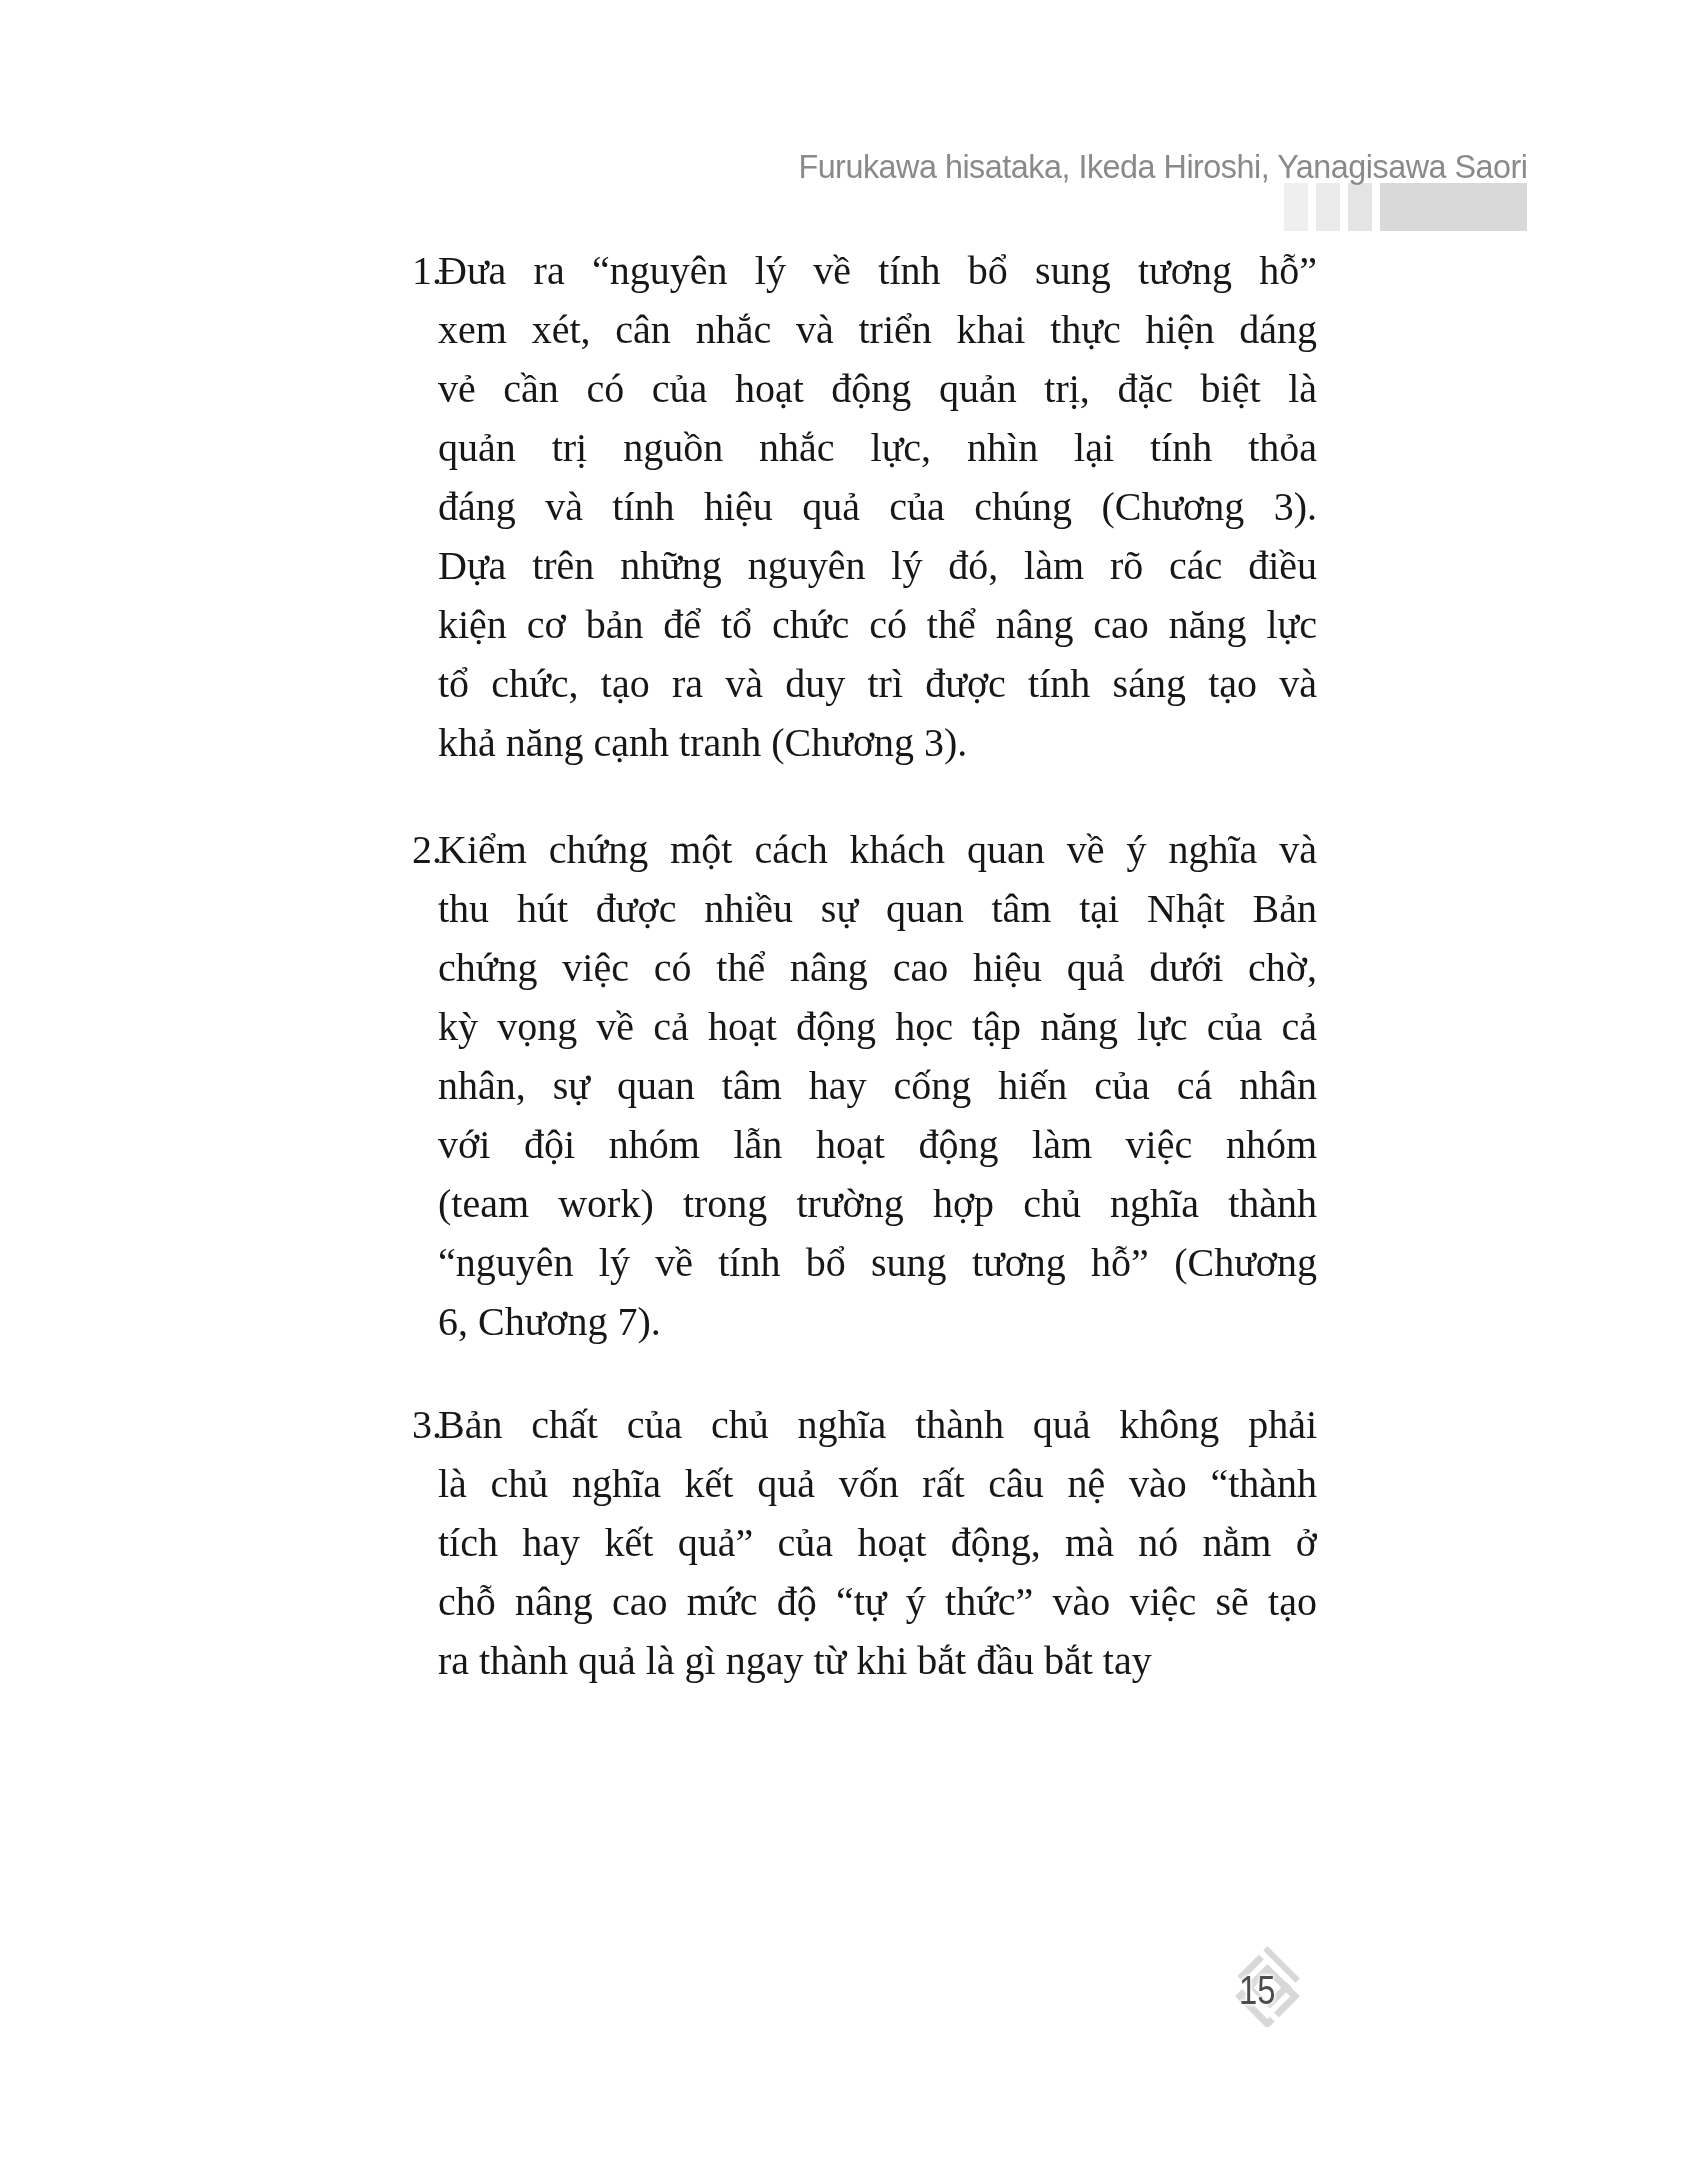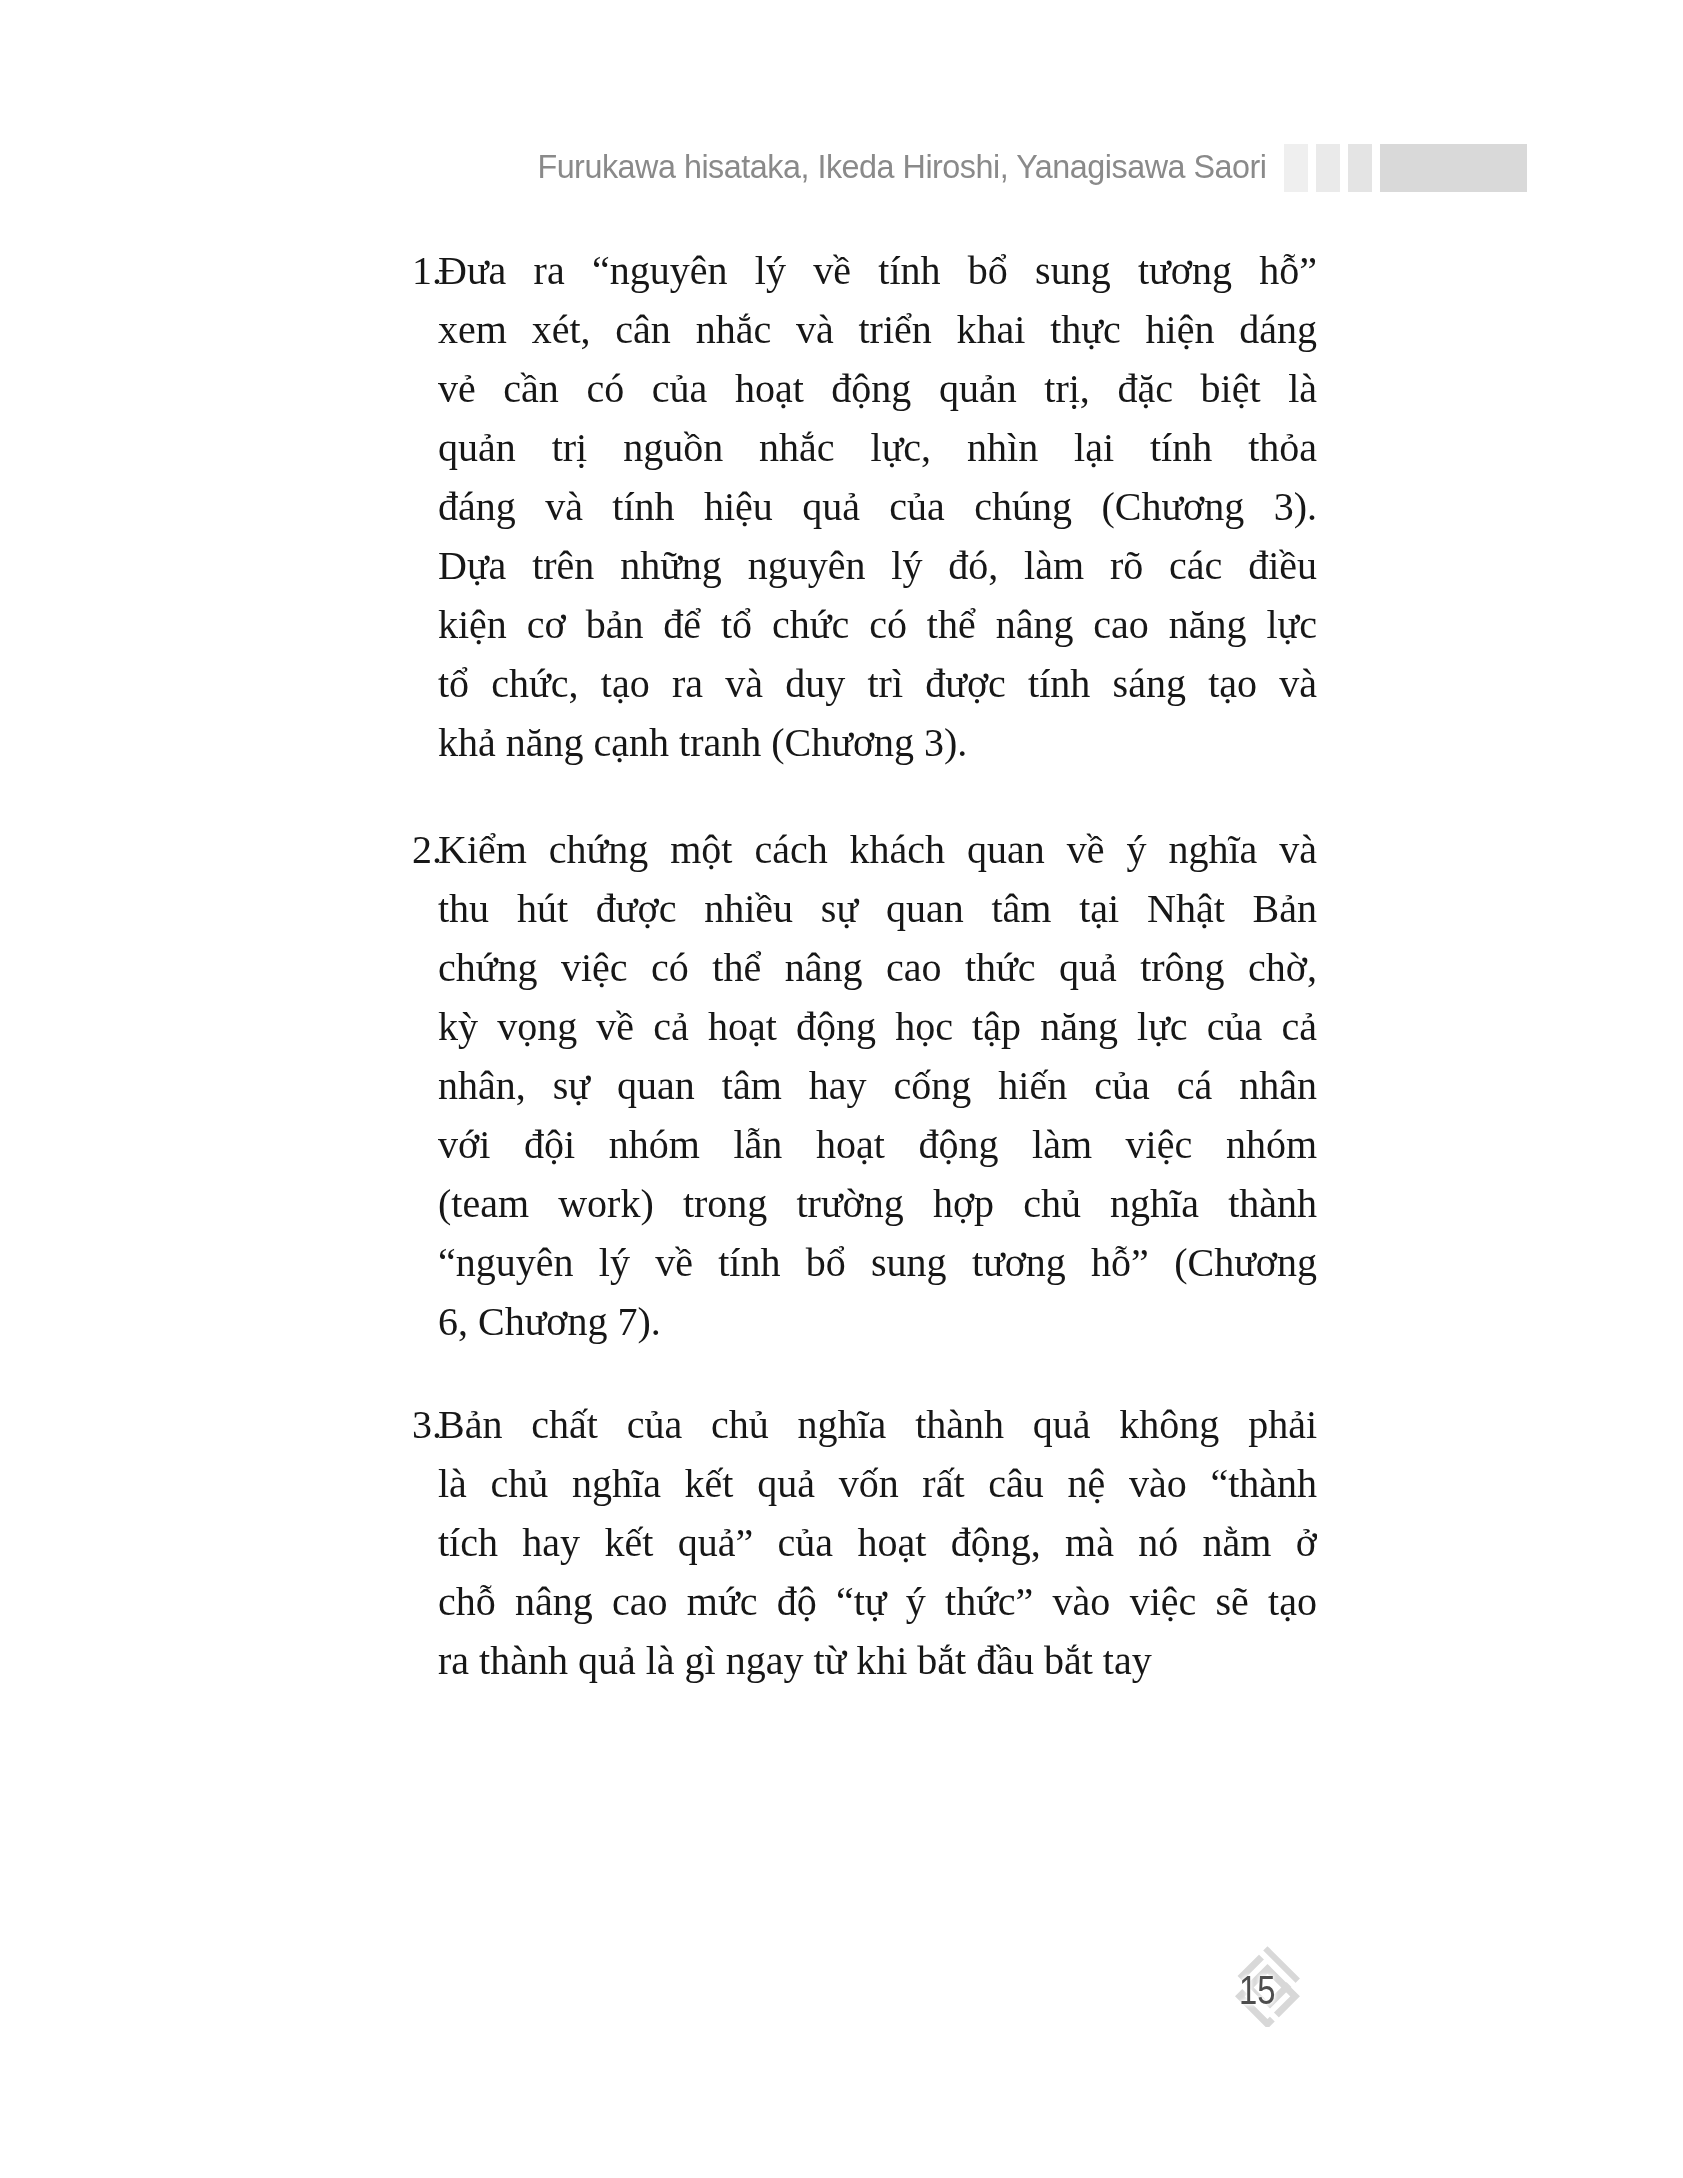--- a/index.html
+++ b/index.html
@@ -21,7 +21,8 @@
     top: 144px; right: 156px;
     height: 50px;
     display: flex;
-    align-items: flex-start;
+    align-items: flex-end;
+    flex-direction: column;
   }
   .author-line {
     font-family: "Liberation Sans", "DejaVu Sans", sans-serif;

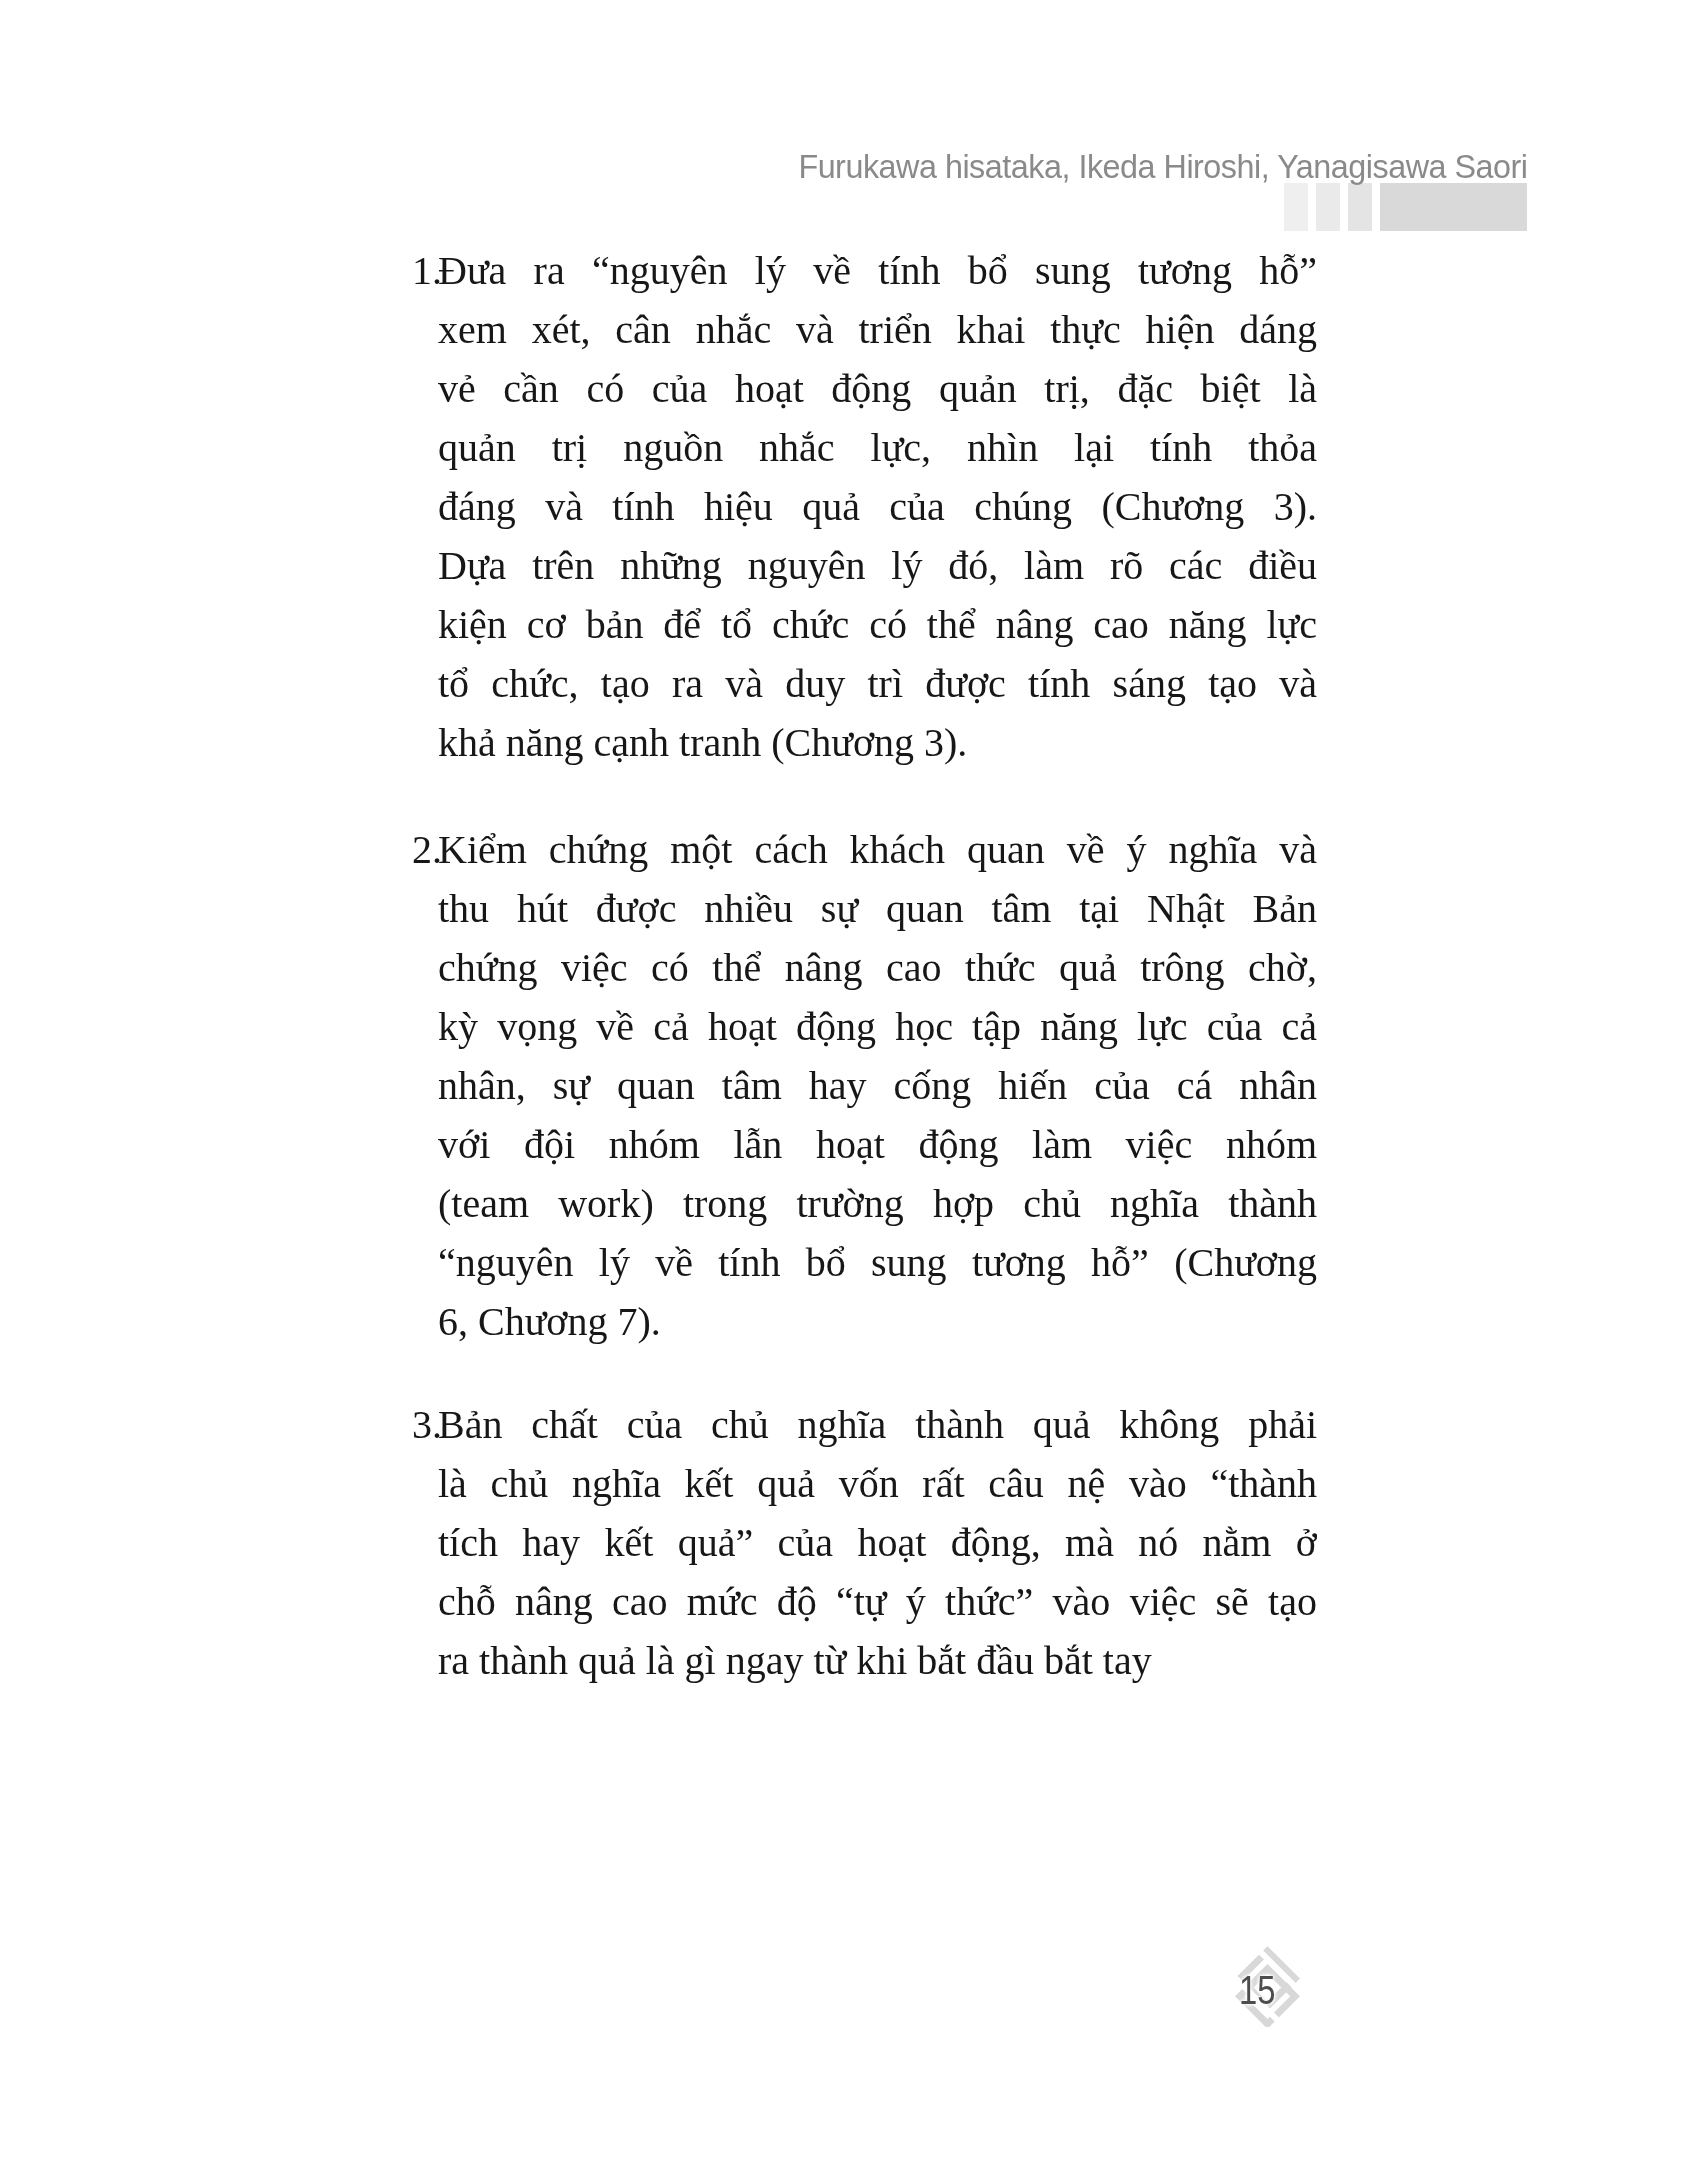--- a/index.html
+++ b/index.html
@@ -121,7 +121,7 @@
         <span class="item-number">2.</span>
         <div class="text-line">Kiểm chứng một cách khách quan về ý nghĩa và</div>
         <div class="text-line">thu hút được nhiều sự quan tâm tại Nhật Bản</div>
-        <div class="text-line">chứng việc có thể nâng cao thức quả trông chờ,</div>
+        <div class="text-line">chứng việc có thể nâng cao hiệu quả dưới chờ,</div>
         <div class="text-line">kỳ vọng về cả hoạt động học tập năng lực của cả</div>
         <div class="text-line">nhân, sự quan tâm hay cống hiến của cá nhân</div>
         <div class="text-line">với đội nhóm lẫn hoạt động làm việc nhóm</div>

